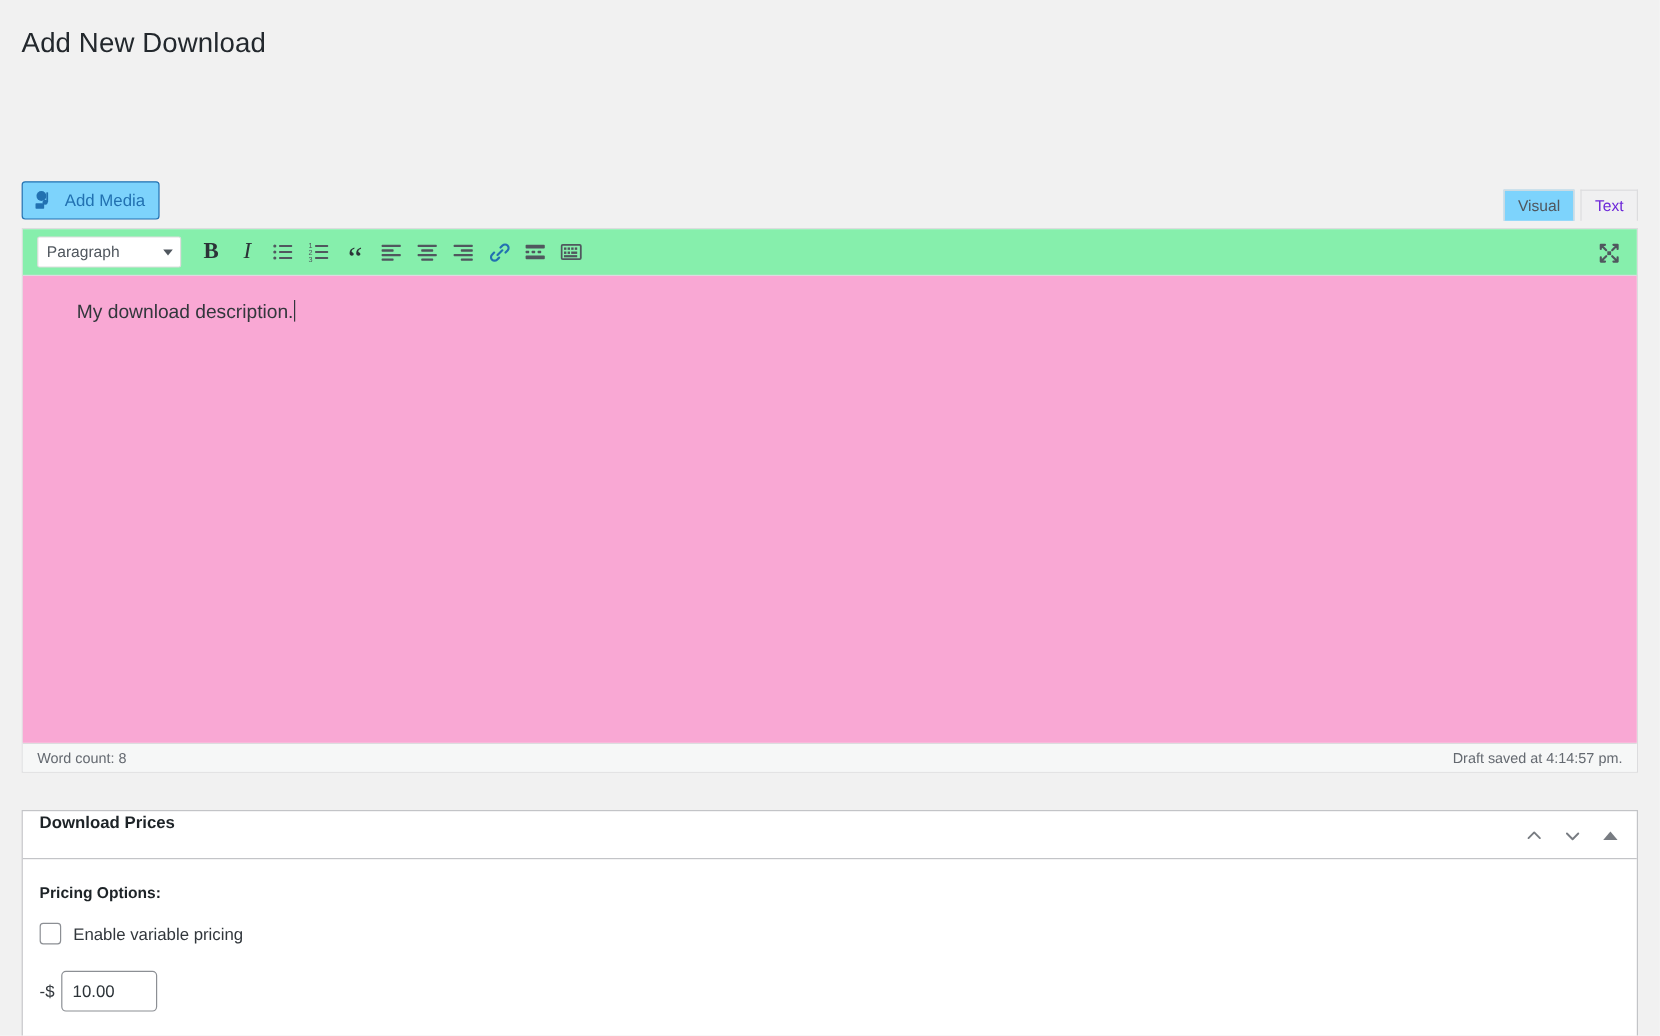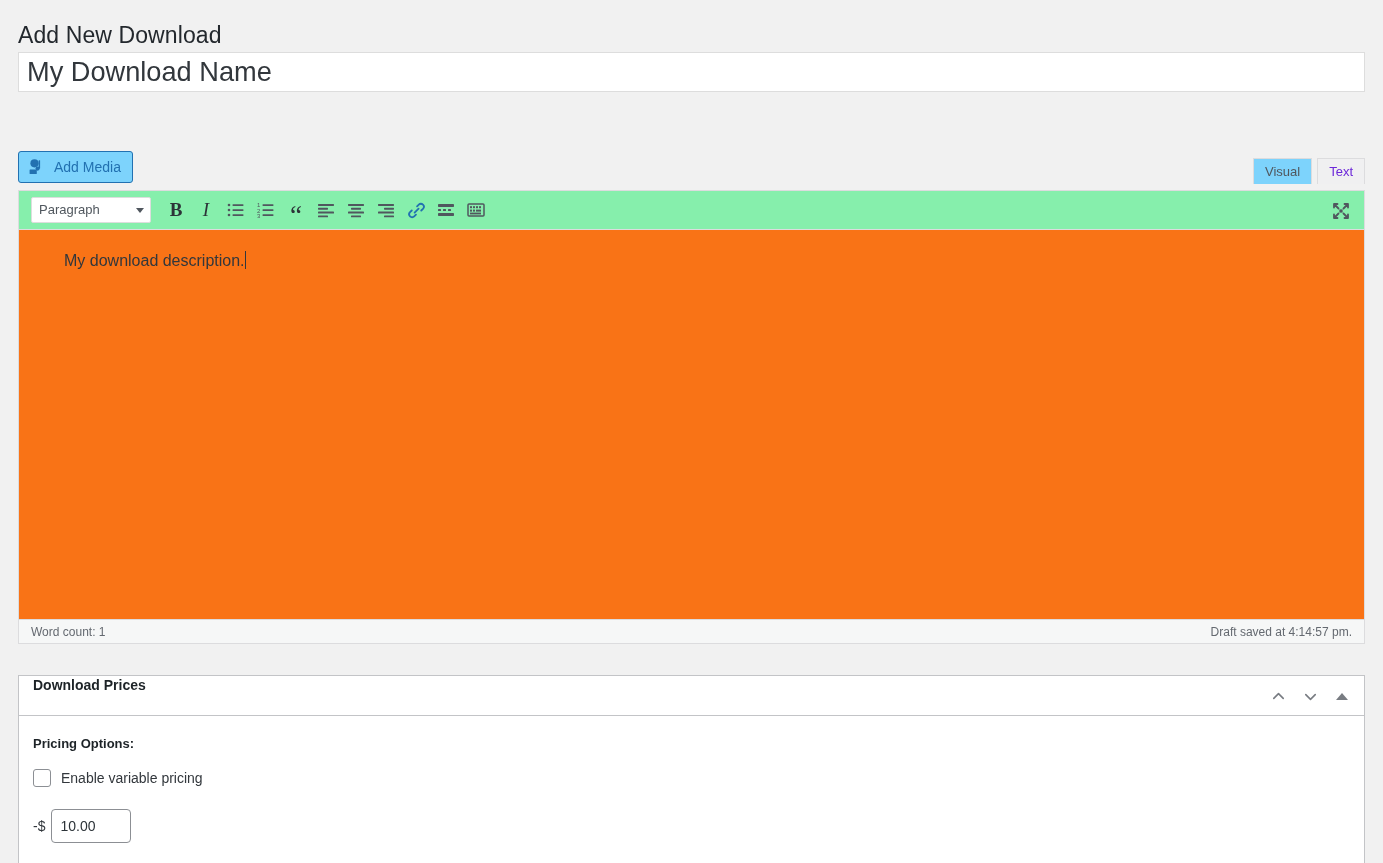--- a/index.html
+++ b/index.html
@@ -326,9 +326,6 @@
 
   <h1 class="page-title">Add New Download</h1>
 
-  <div class="title-wrap">
-    <input class="title-input" type="text" value="My Download Name" style="">
-  </div>
 
   <div class="editor-wrap">
 

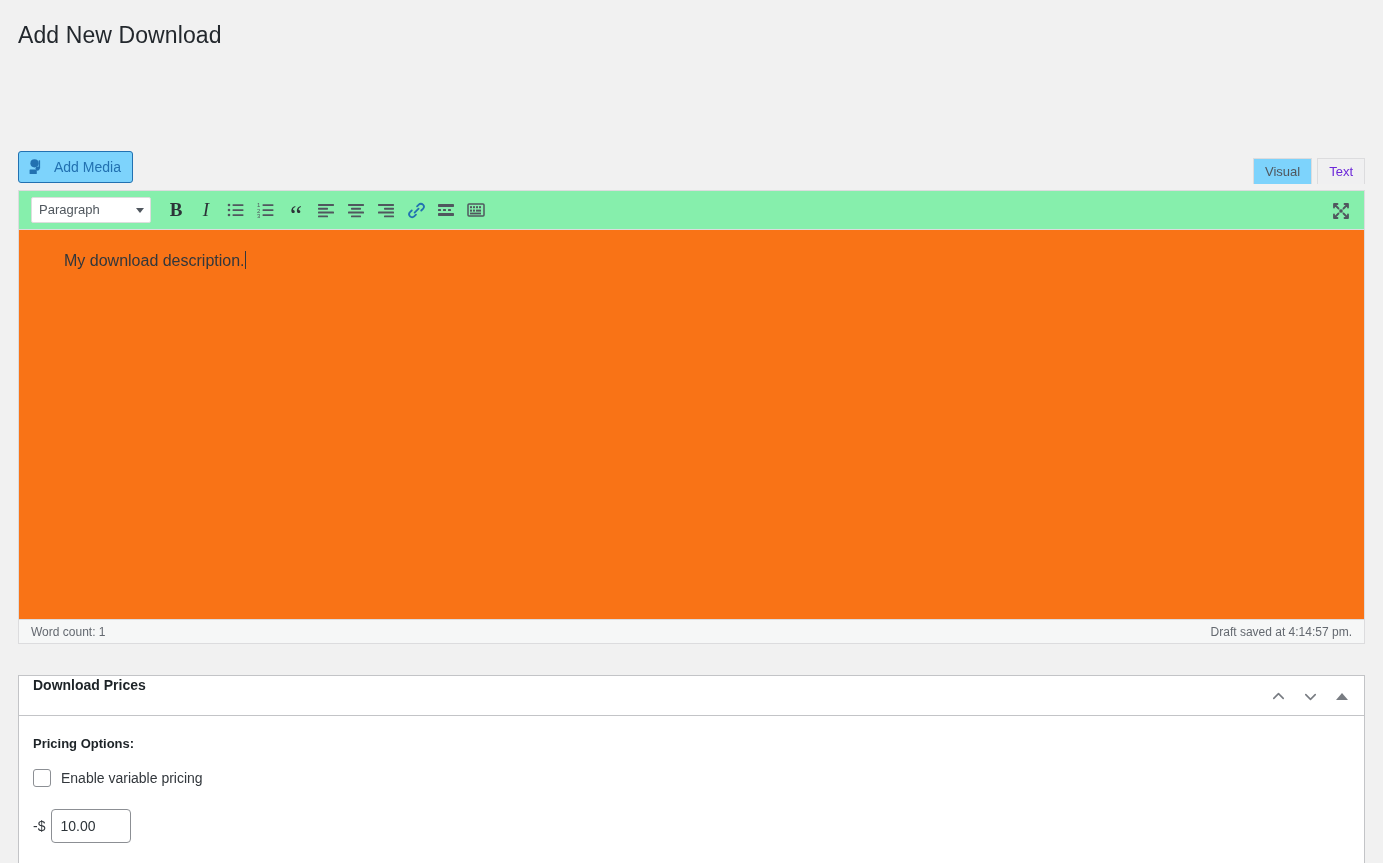--- a/index.html
+++ b/index.html
@@ -185,7 +185,7 @@
   
   .editor-content {
     height: 389px;
-    background: #f97316;
+    background: #f9a8d4;
     padding: 18px 0 0 0;
     position: relative;
   }

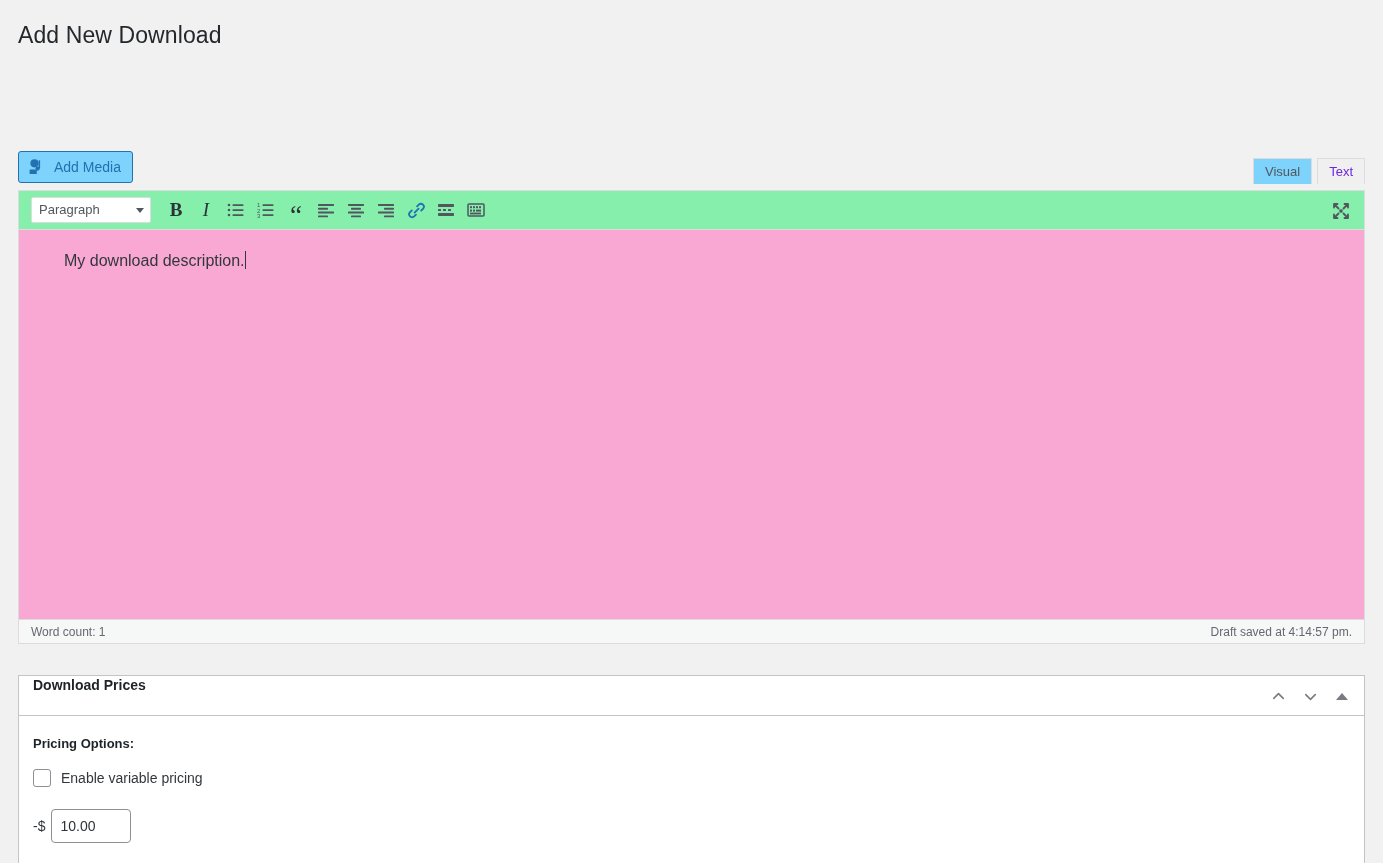--- a/index.html
+++ b/index.html
@@ -461,7 +461,7 @@
       </div>
 
       <div class="editor-status">
-        <span>Word count: 1</span>
+        <span>Word count: 8</span>
         <span>Draft saved at 4:14:57 pm.</span>
       </div>
 

